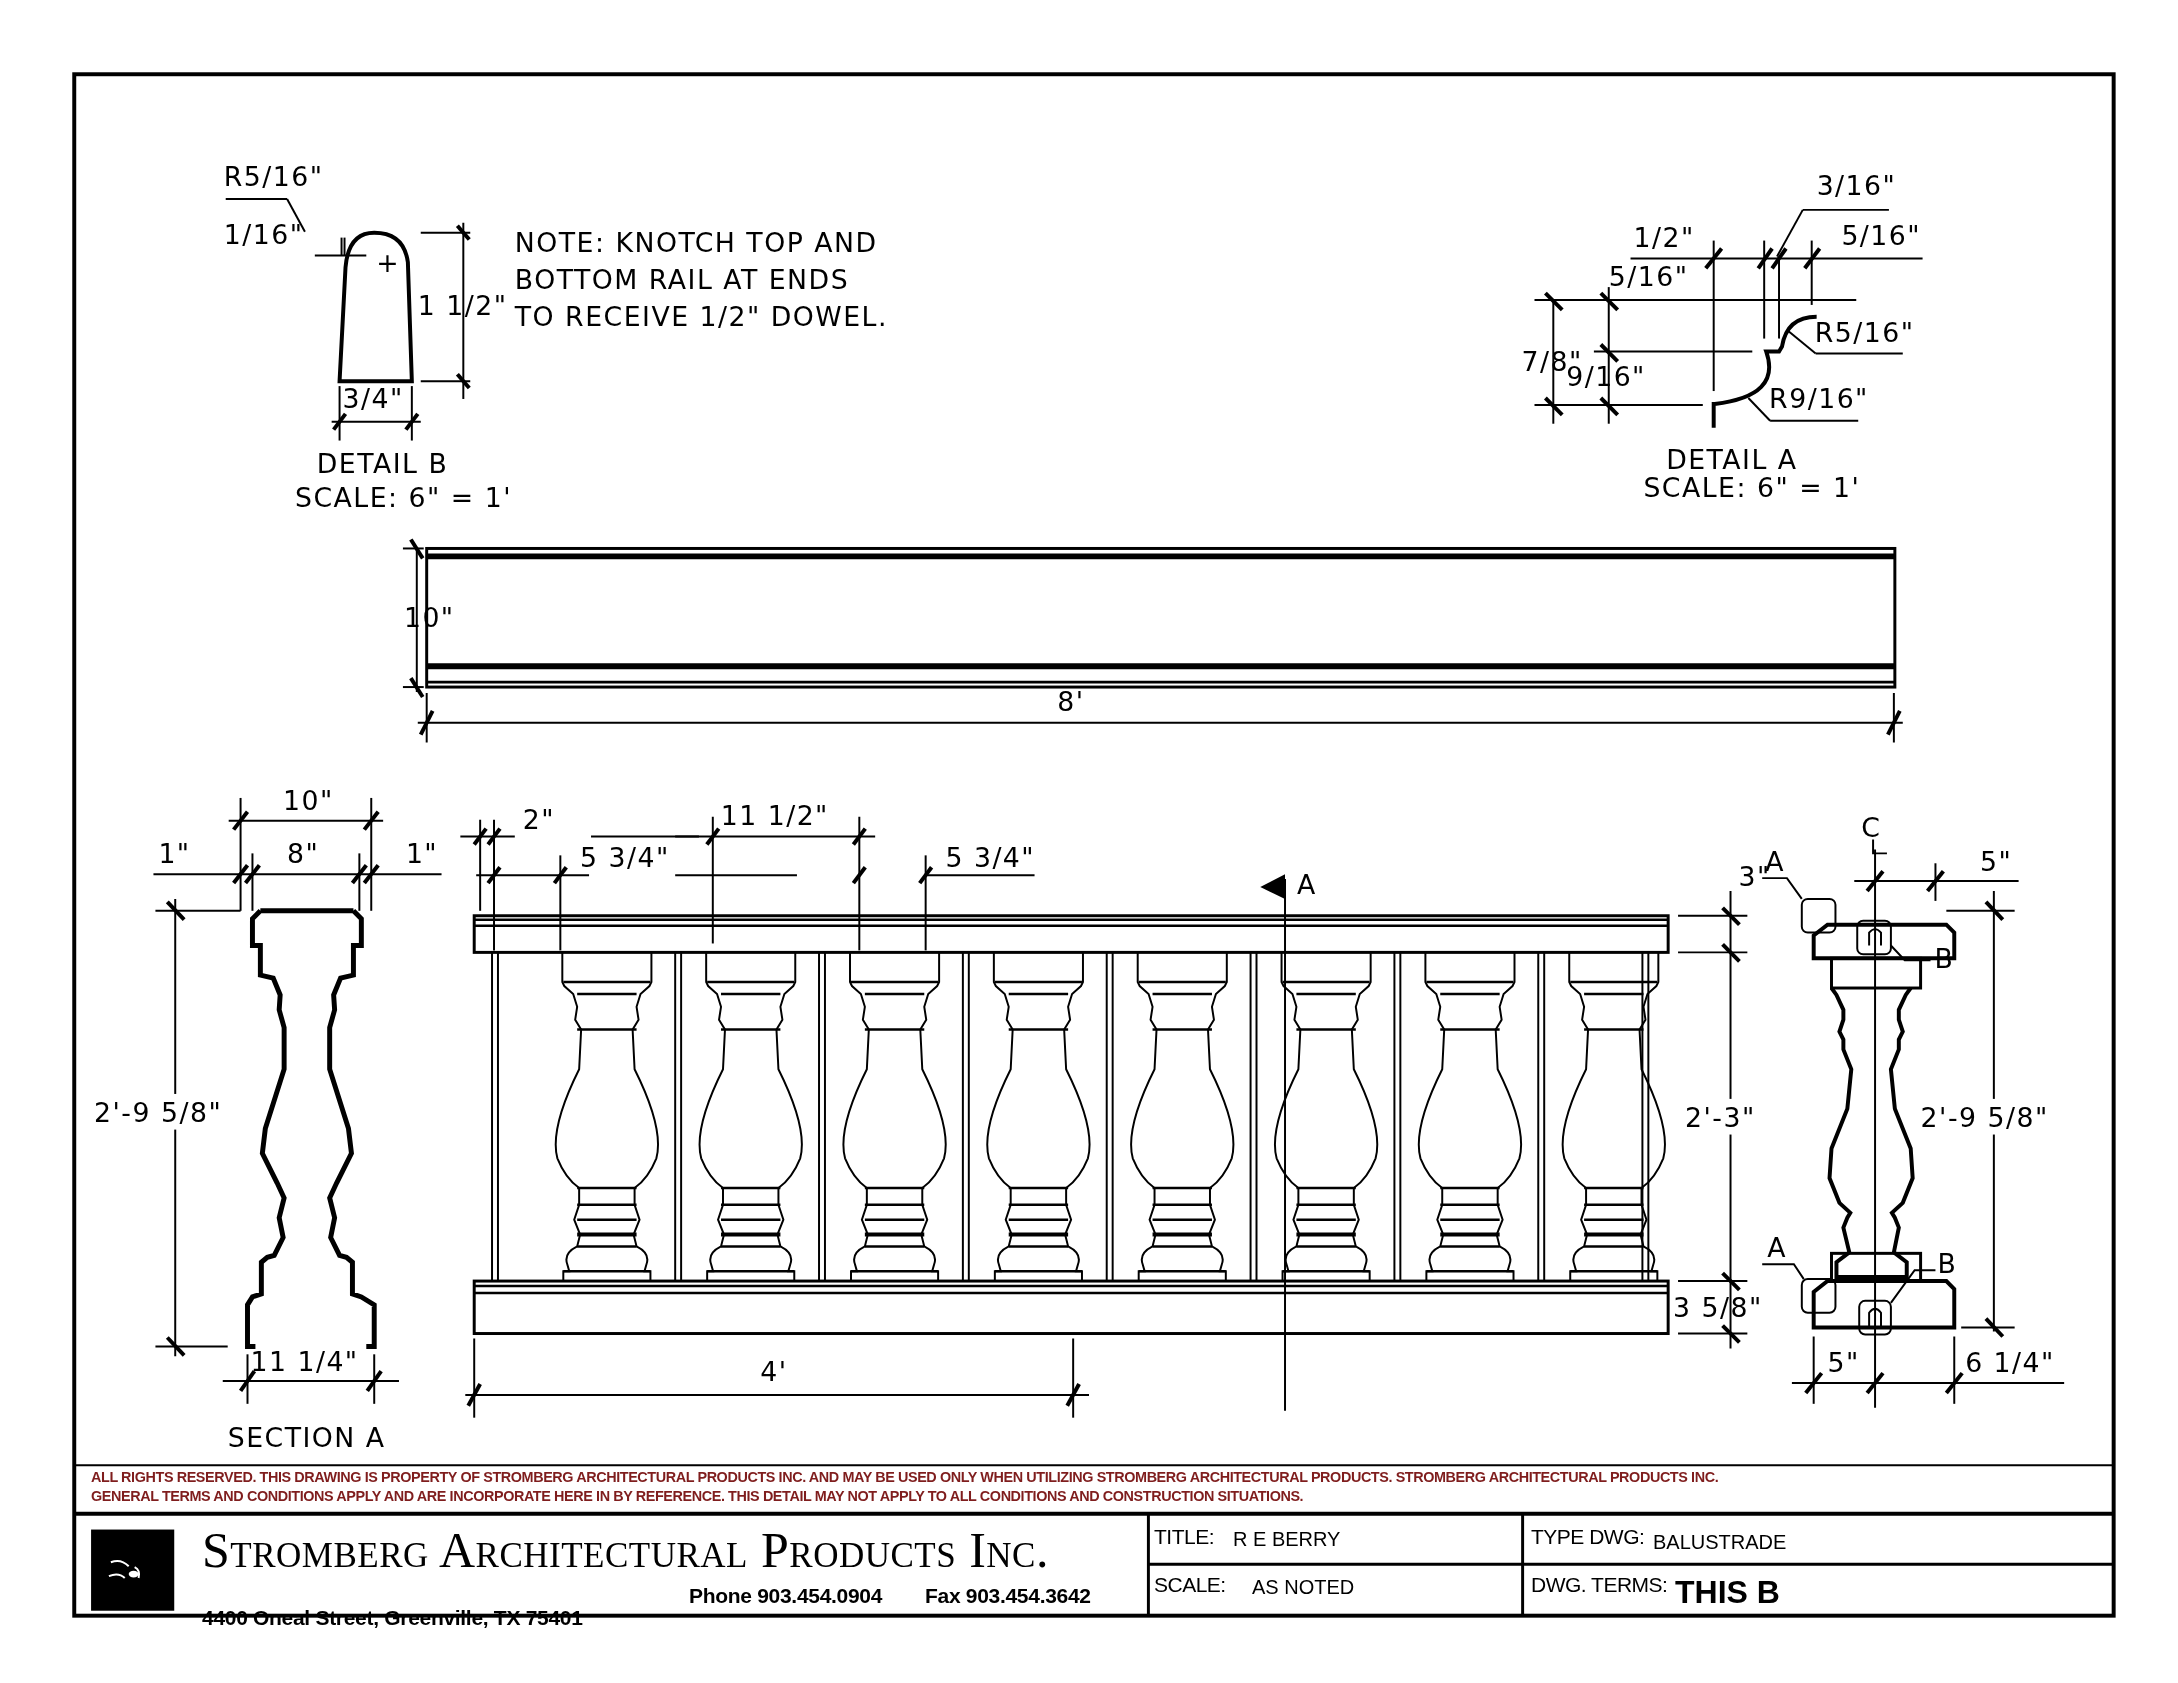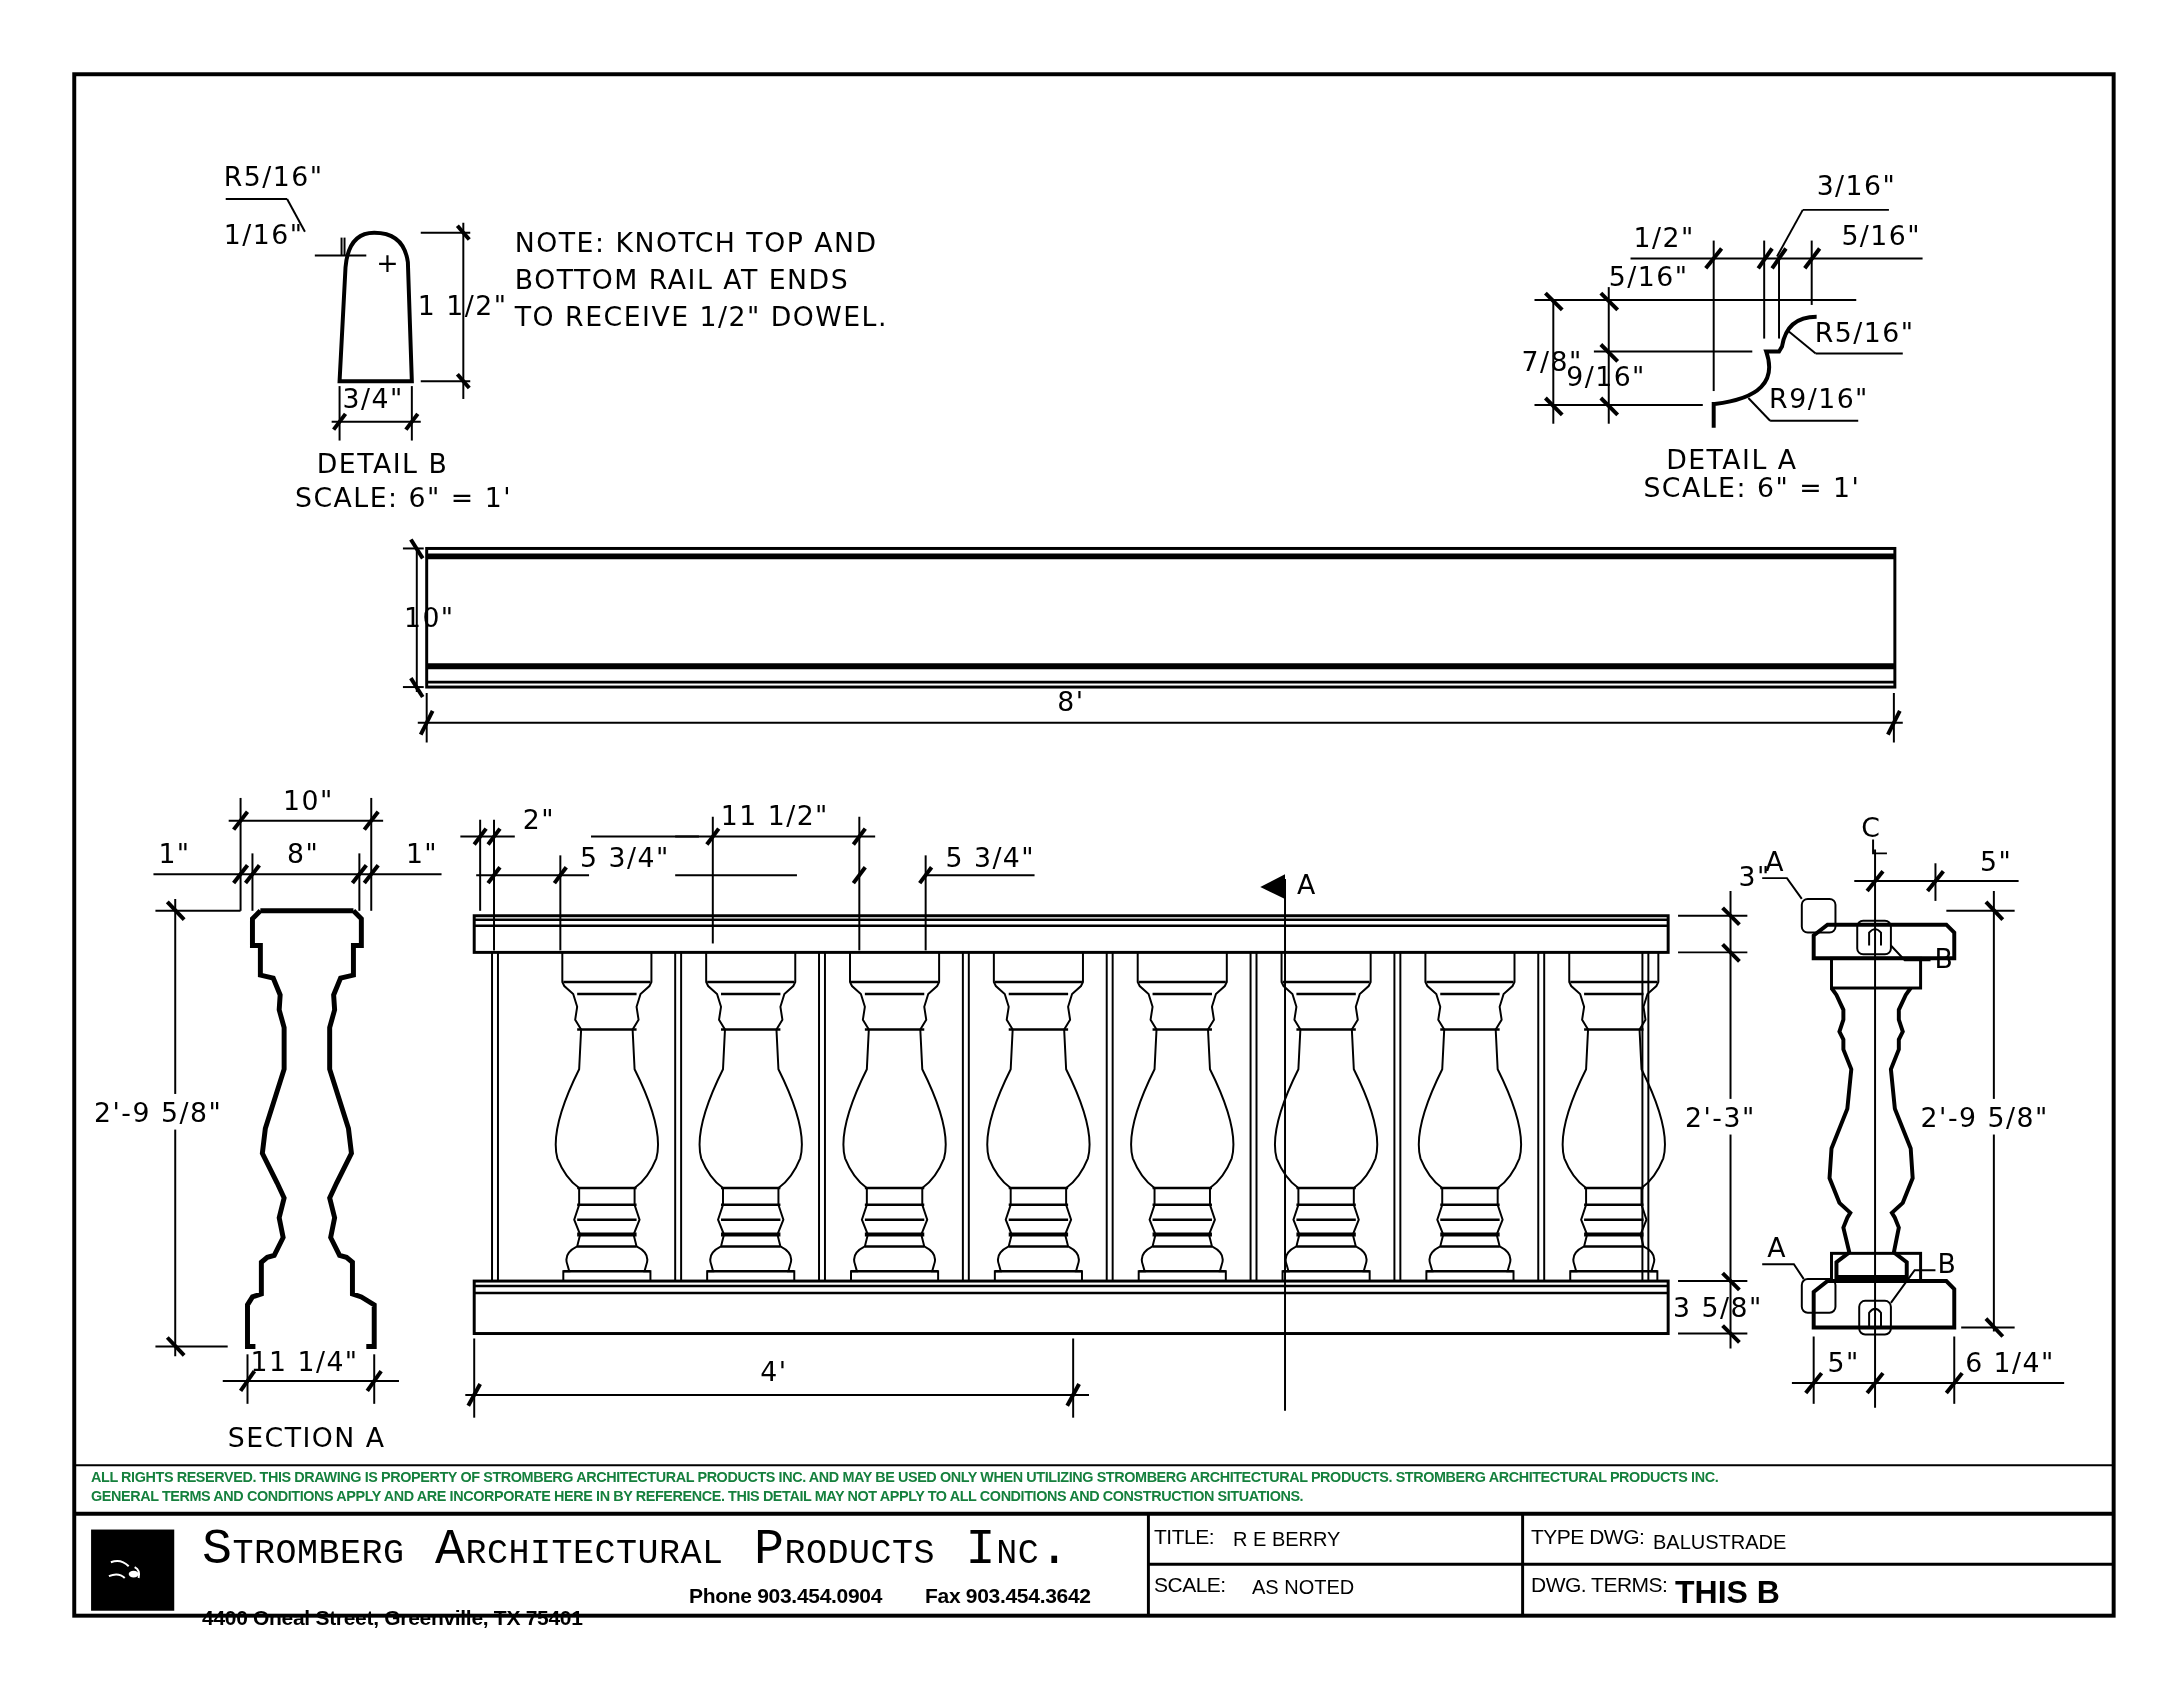--- a/index.html
+++ b/index.html
@@ -10,7 +10,7 @@
   .lnb { stroke:#000; stroke-width:4; fill:none; }
   .lnh { stroke:#000; stroke-width:5; fill:none; }
   .tick { stroke:#000; stroke-width:4; }
-  .legal { position:absolute; left:91px; width:2020px; font-family:"Liberation Sans", sans-serif; font-weight:bold; font-size:14.4px; line-height:19px; letter-spacing:-0.4px; color:#15803d; }
+  .legal { position:absolute; left:91px; width:2020px; font-family:"Liberation Sans", sans-serif; font-weight:bold; font-size:14.4px; line-height:19px; letter-spacing:-0.4px; color:#7f1d1d; }
   .tb-company { position:absolute; left:202px; top:1521px; width:941px; font-family:Liberation Mono, monospace; font-size:50px; letter-spacing:0.5px; color:#000; font-variant:small-caps; }
   .tb-addr { position:absolute; top:1584px; font-family:"Liberation Sans", sans-serif; font-weight:bold; font-size:21px; color:#000; letter-spacing:-0.3px; }
   .tb-lbl { position:absolute; font-family:"Liberation Sans", sans-serif; font-size:21px; color:#000; letter-spacing:-0.5px; }

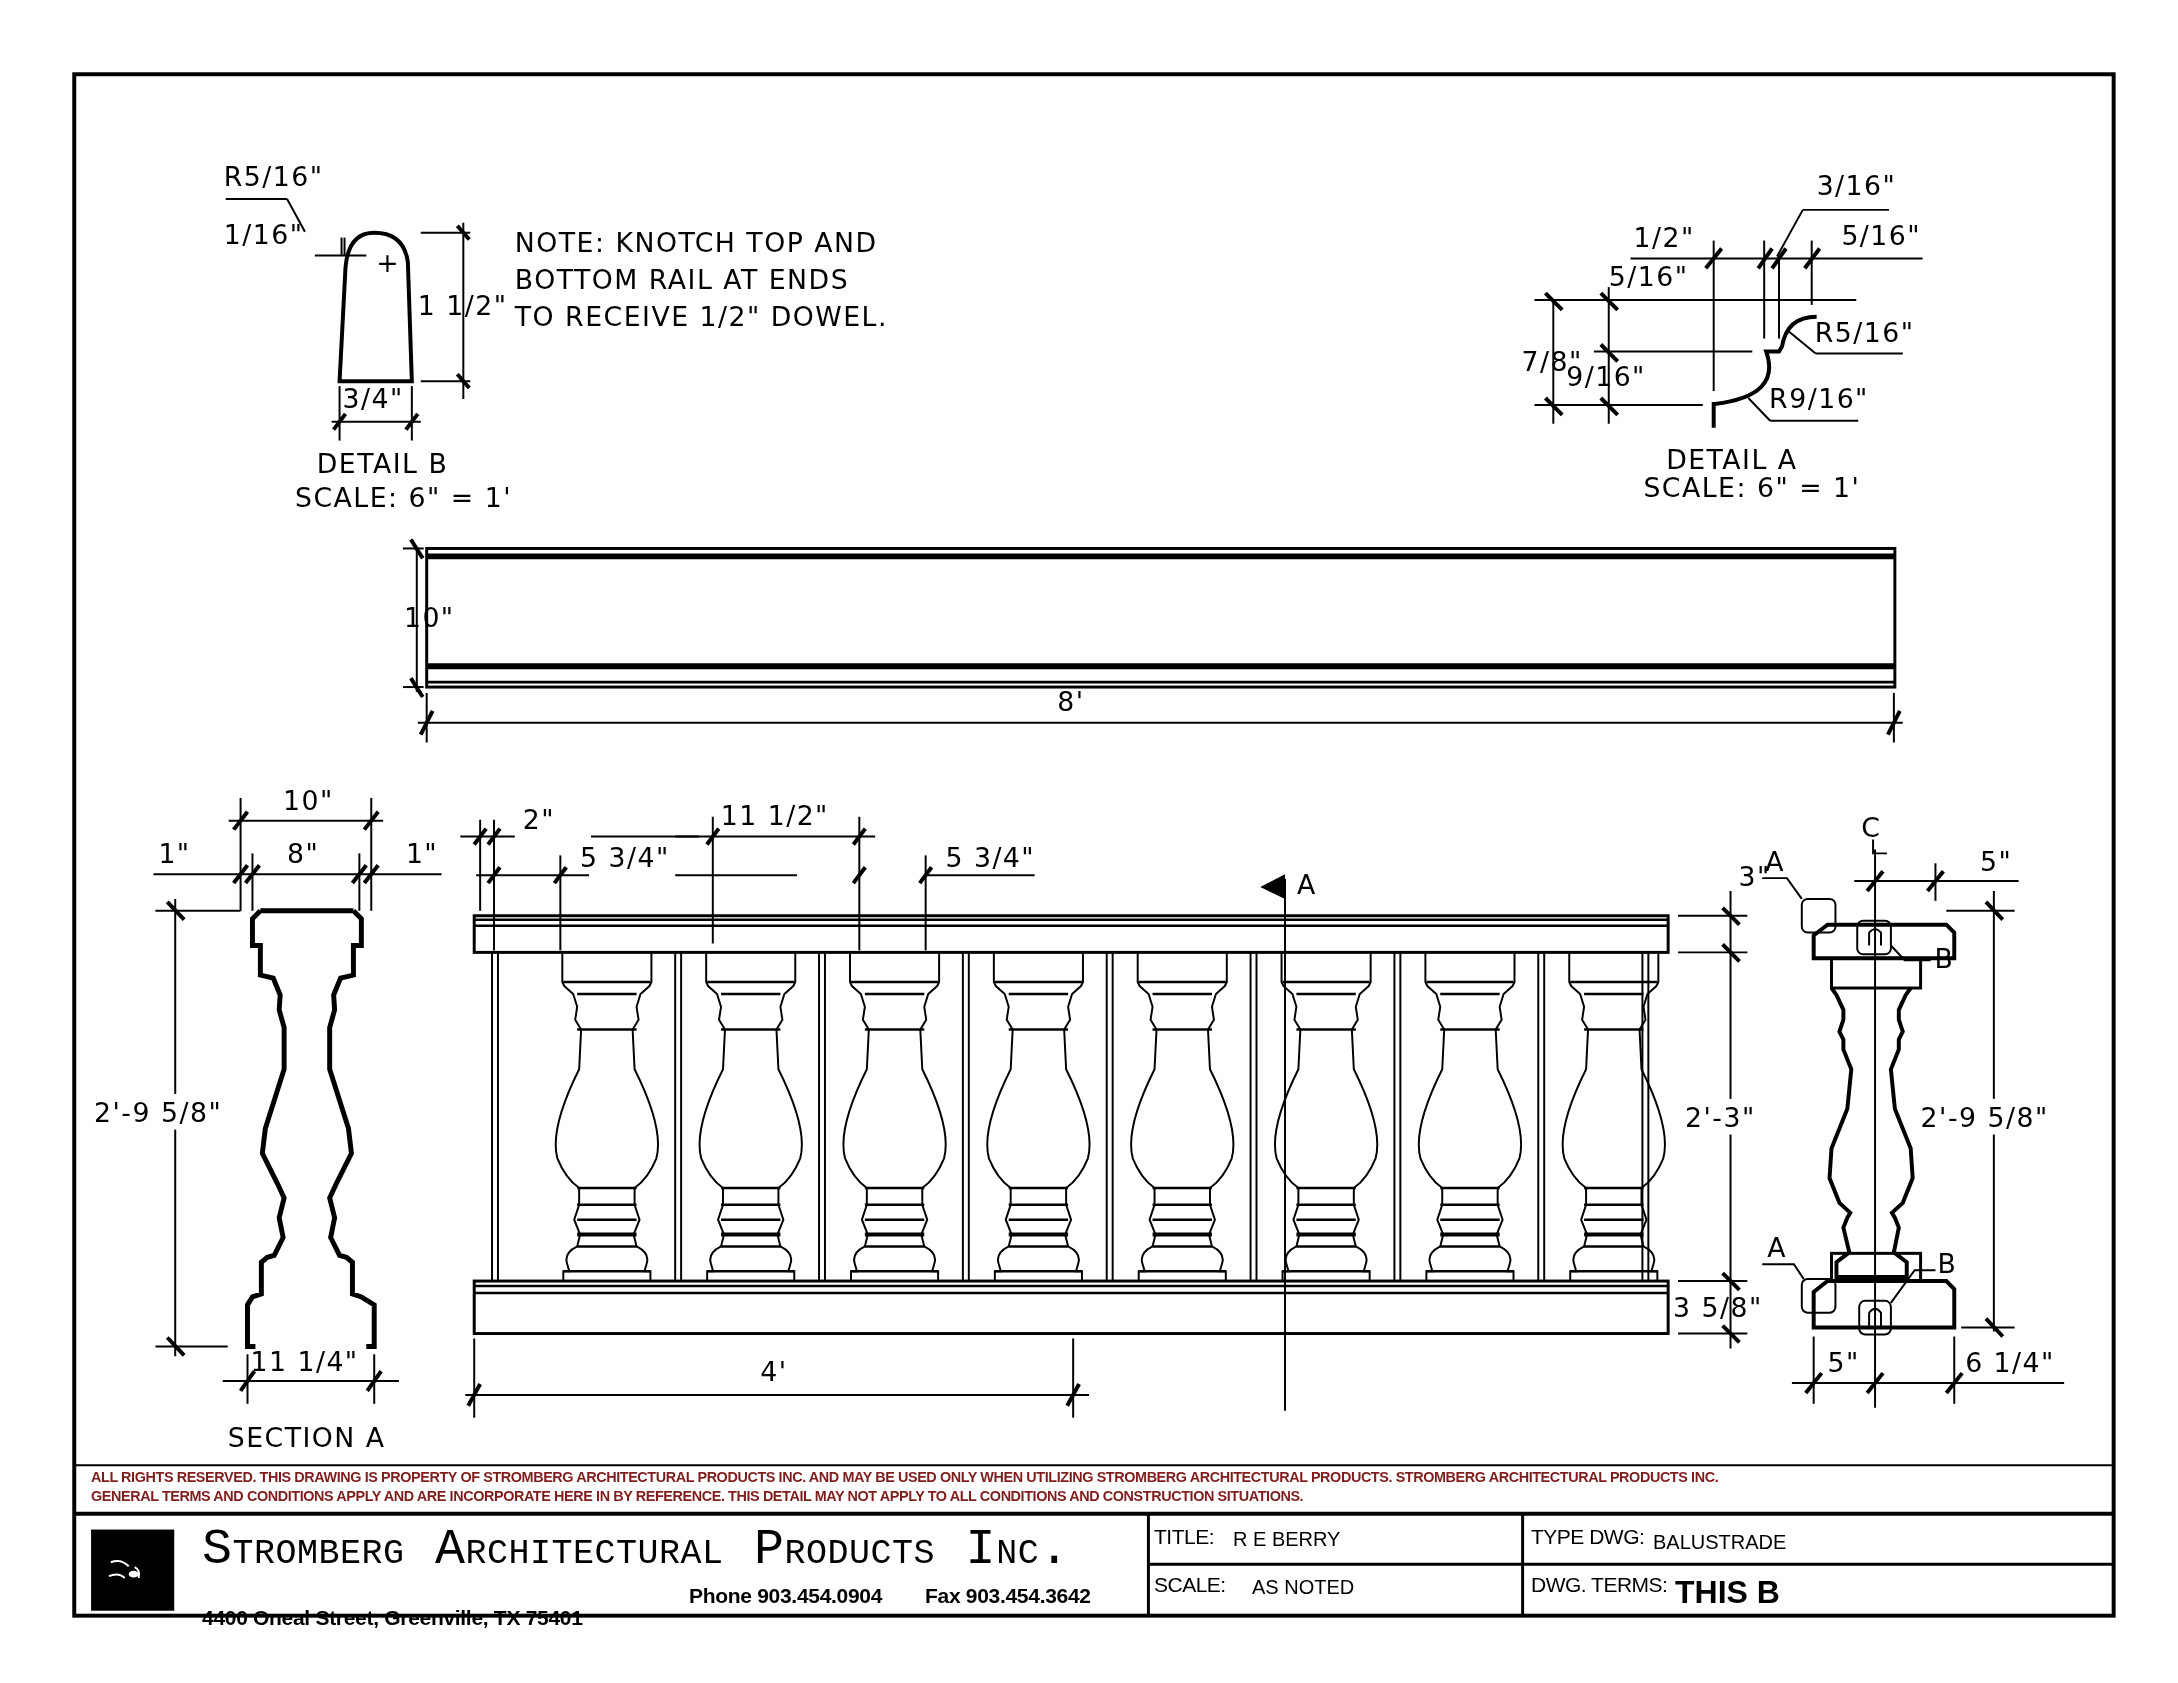--- a/index.html
+++ b/index.html
@@ -11,7 +11,7 @@
   .lnh { stroke:#000; stroke-width:5; fill:none; }
   .tick { stroke:#000; stroke-width:4; }
   .legal { position:absolute; left:91px; width:2020px; font-family:"Liberation Sans", sans-serif; font-weight:bold; font-size:14.4px; line-height:19px; letter-spacing:-0.4px; color:#7f1d1d; }
-  .tb-company { position:absolute; left:202px; top:1521px; width:941px; font-family:Liberation Mono, monospace; font-size:50px; letter-spacing:0.5px; color:#000; font-variant:small-caps; }
+  .tb-company { position:absolute; left:202px; top:1521px; width:941px; font-family:Liberation Serif, serif; font-size:50px; letter-spacing:0.5px; color:#000; font-variant:small-caps; }
   .tb-addr { position:absolute; top:1584px; font-family:"Liberation Sans", sans-serif; font-weight:bold; font-size:21px; color:#000; letter-spacing:-0.3px; }
   .tb-lbl { position:absolute; font-family:"Liberation Sans", sans-serif; font-size:21px; color:#000; letter-spacing:-0.5px; }
   .tb-val { position:absolute; font-family:"Liberation Sans", sans-serif; font-size:20px; color:#000; }

